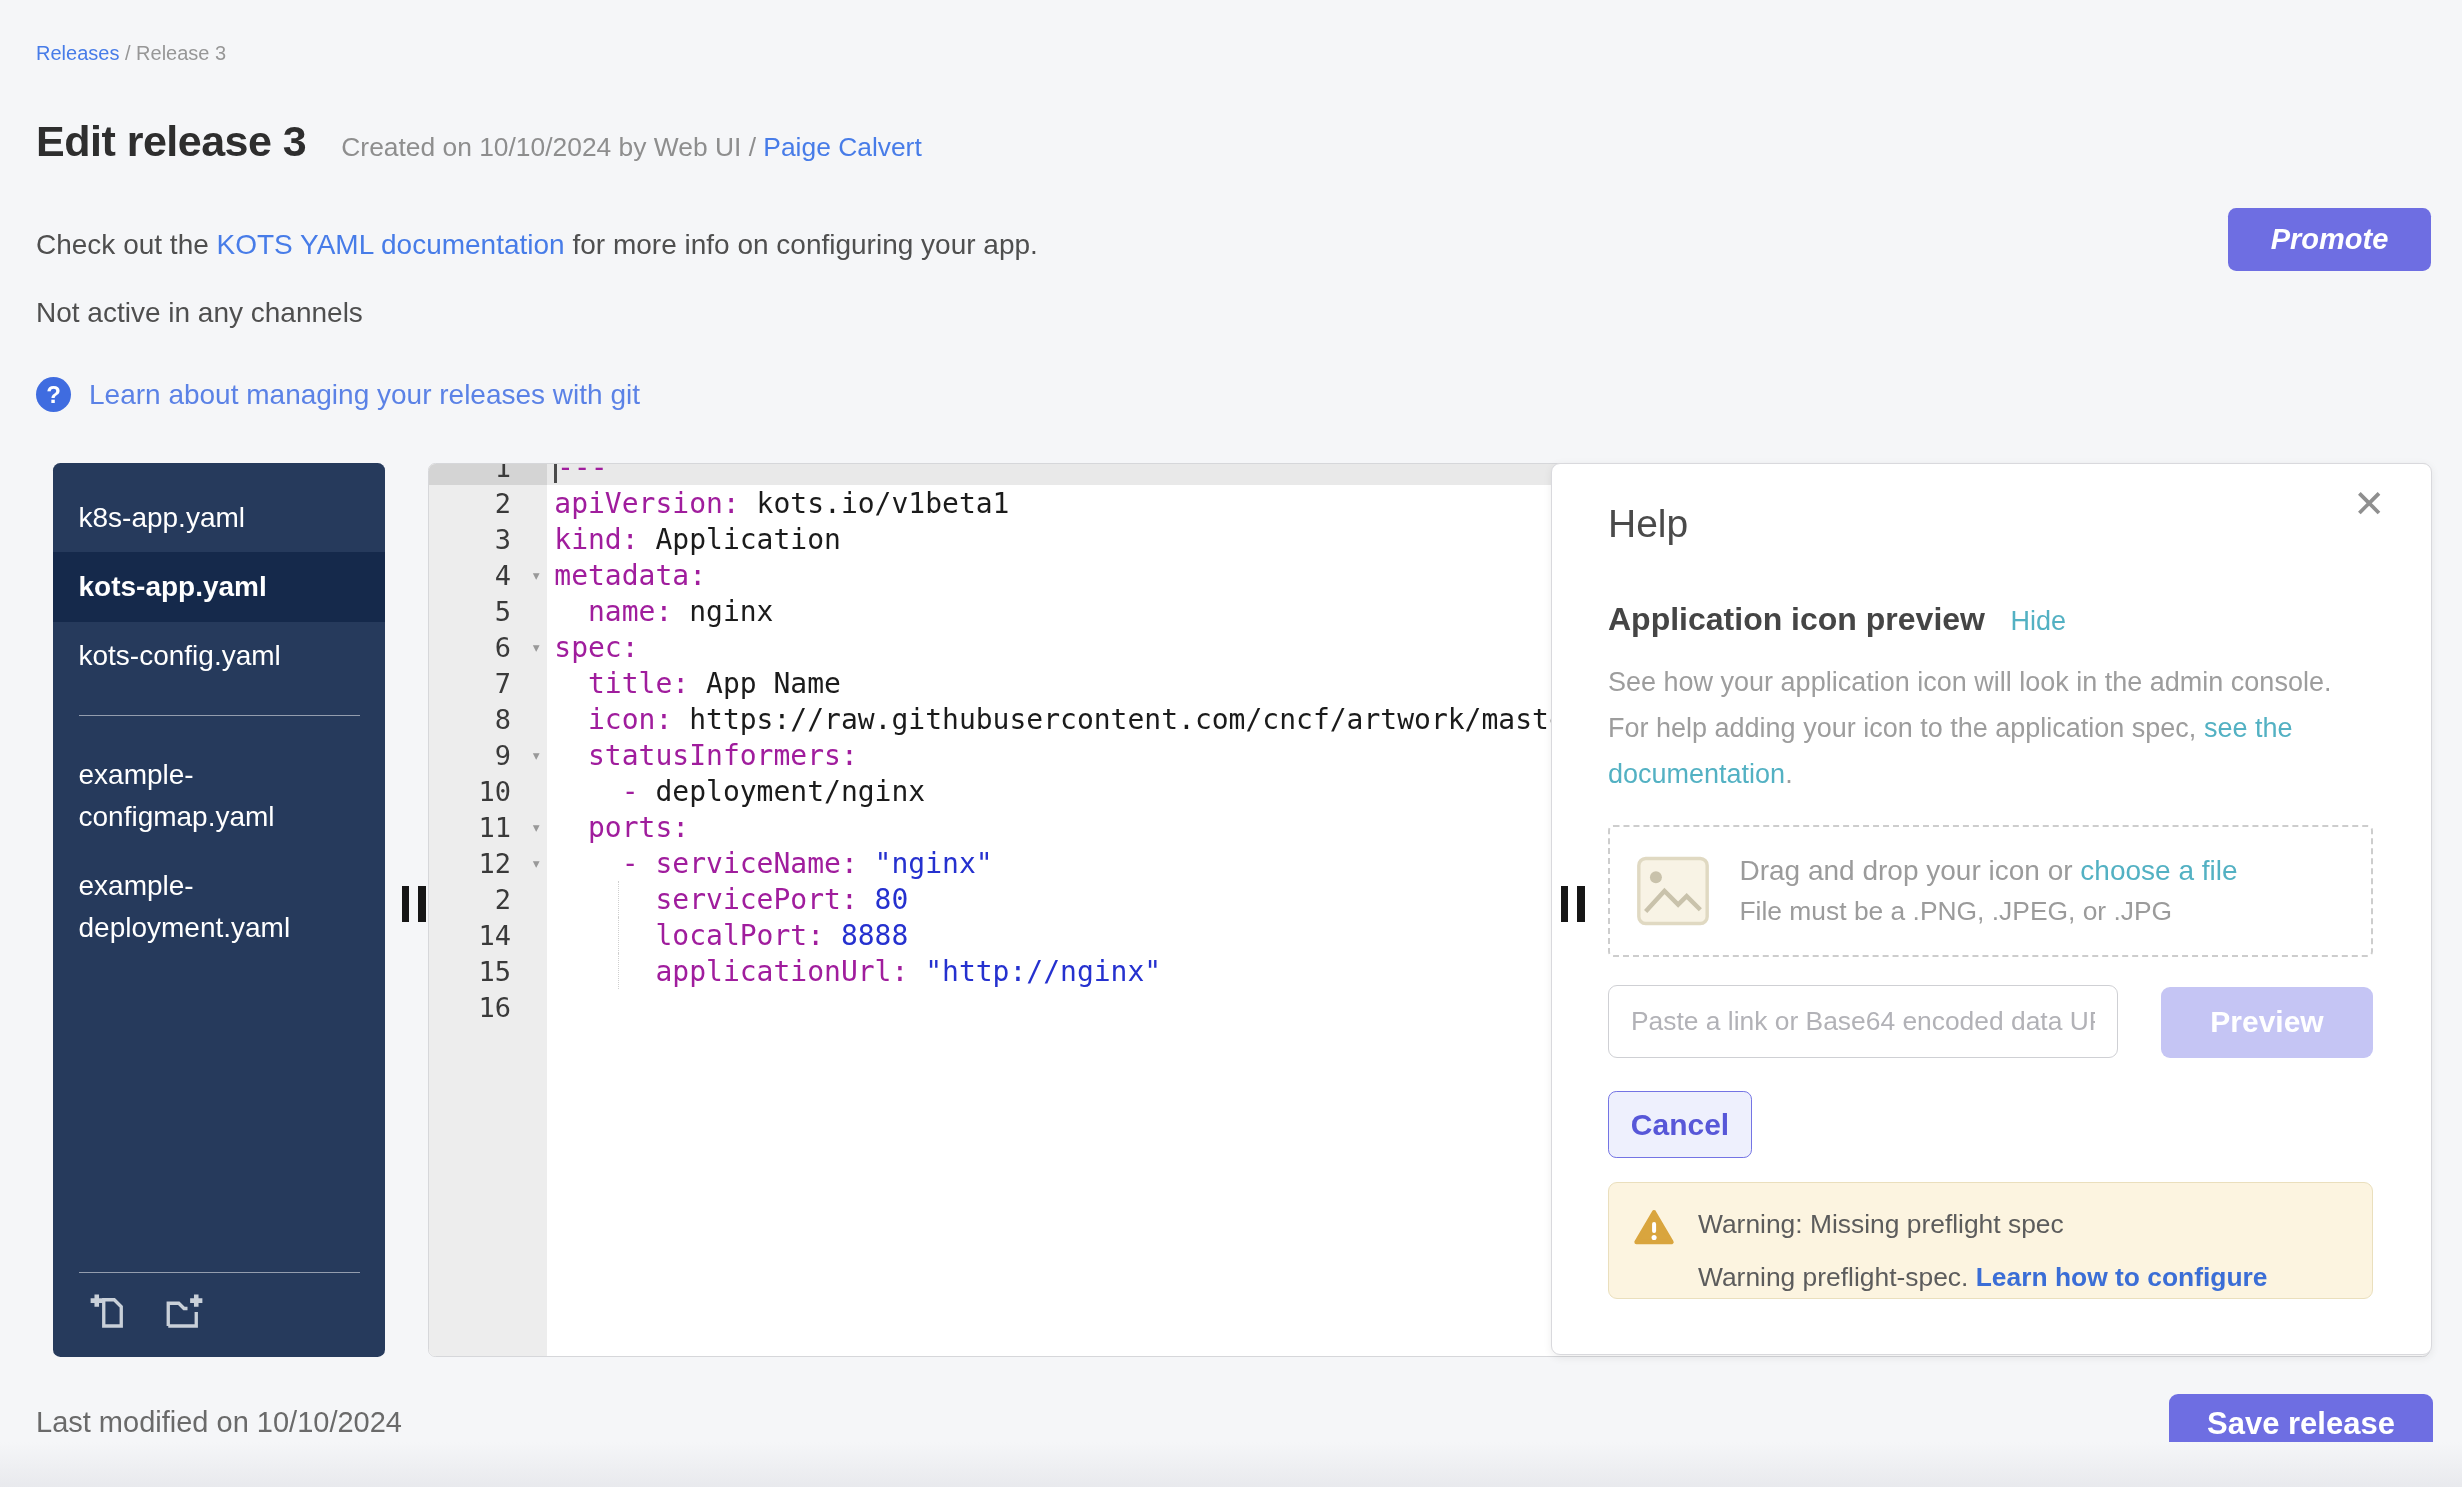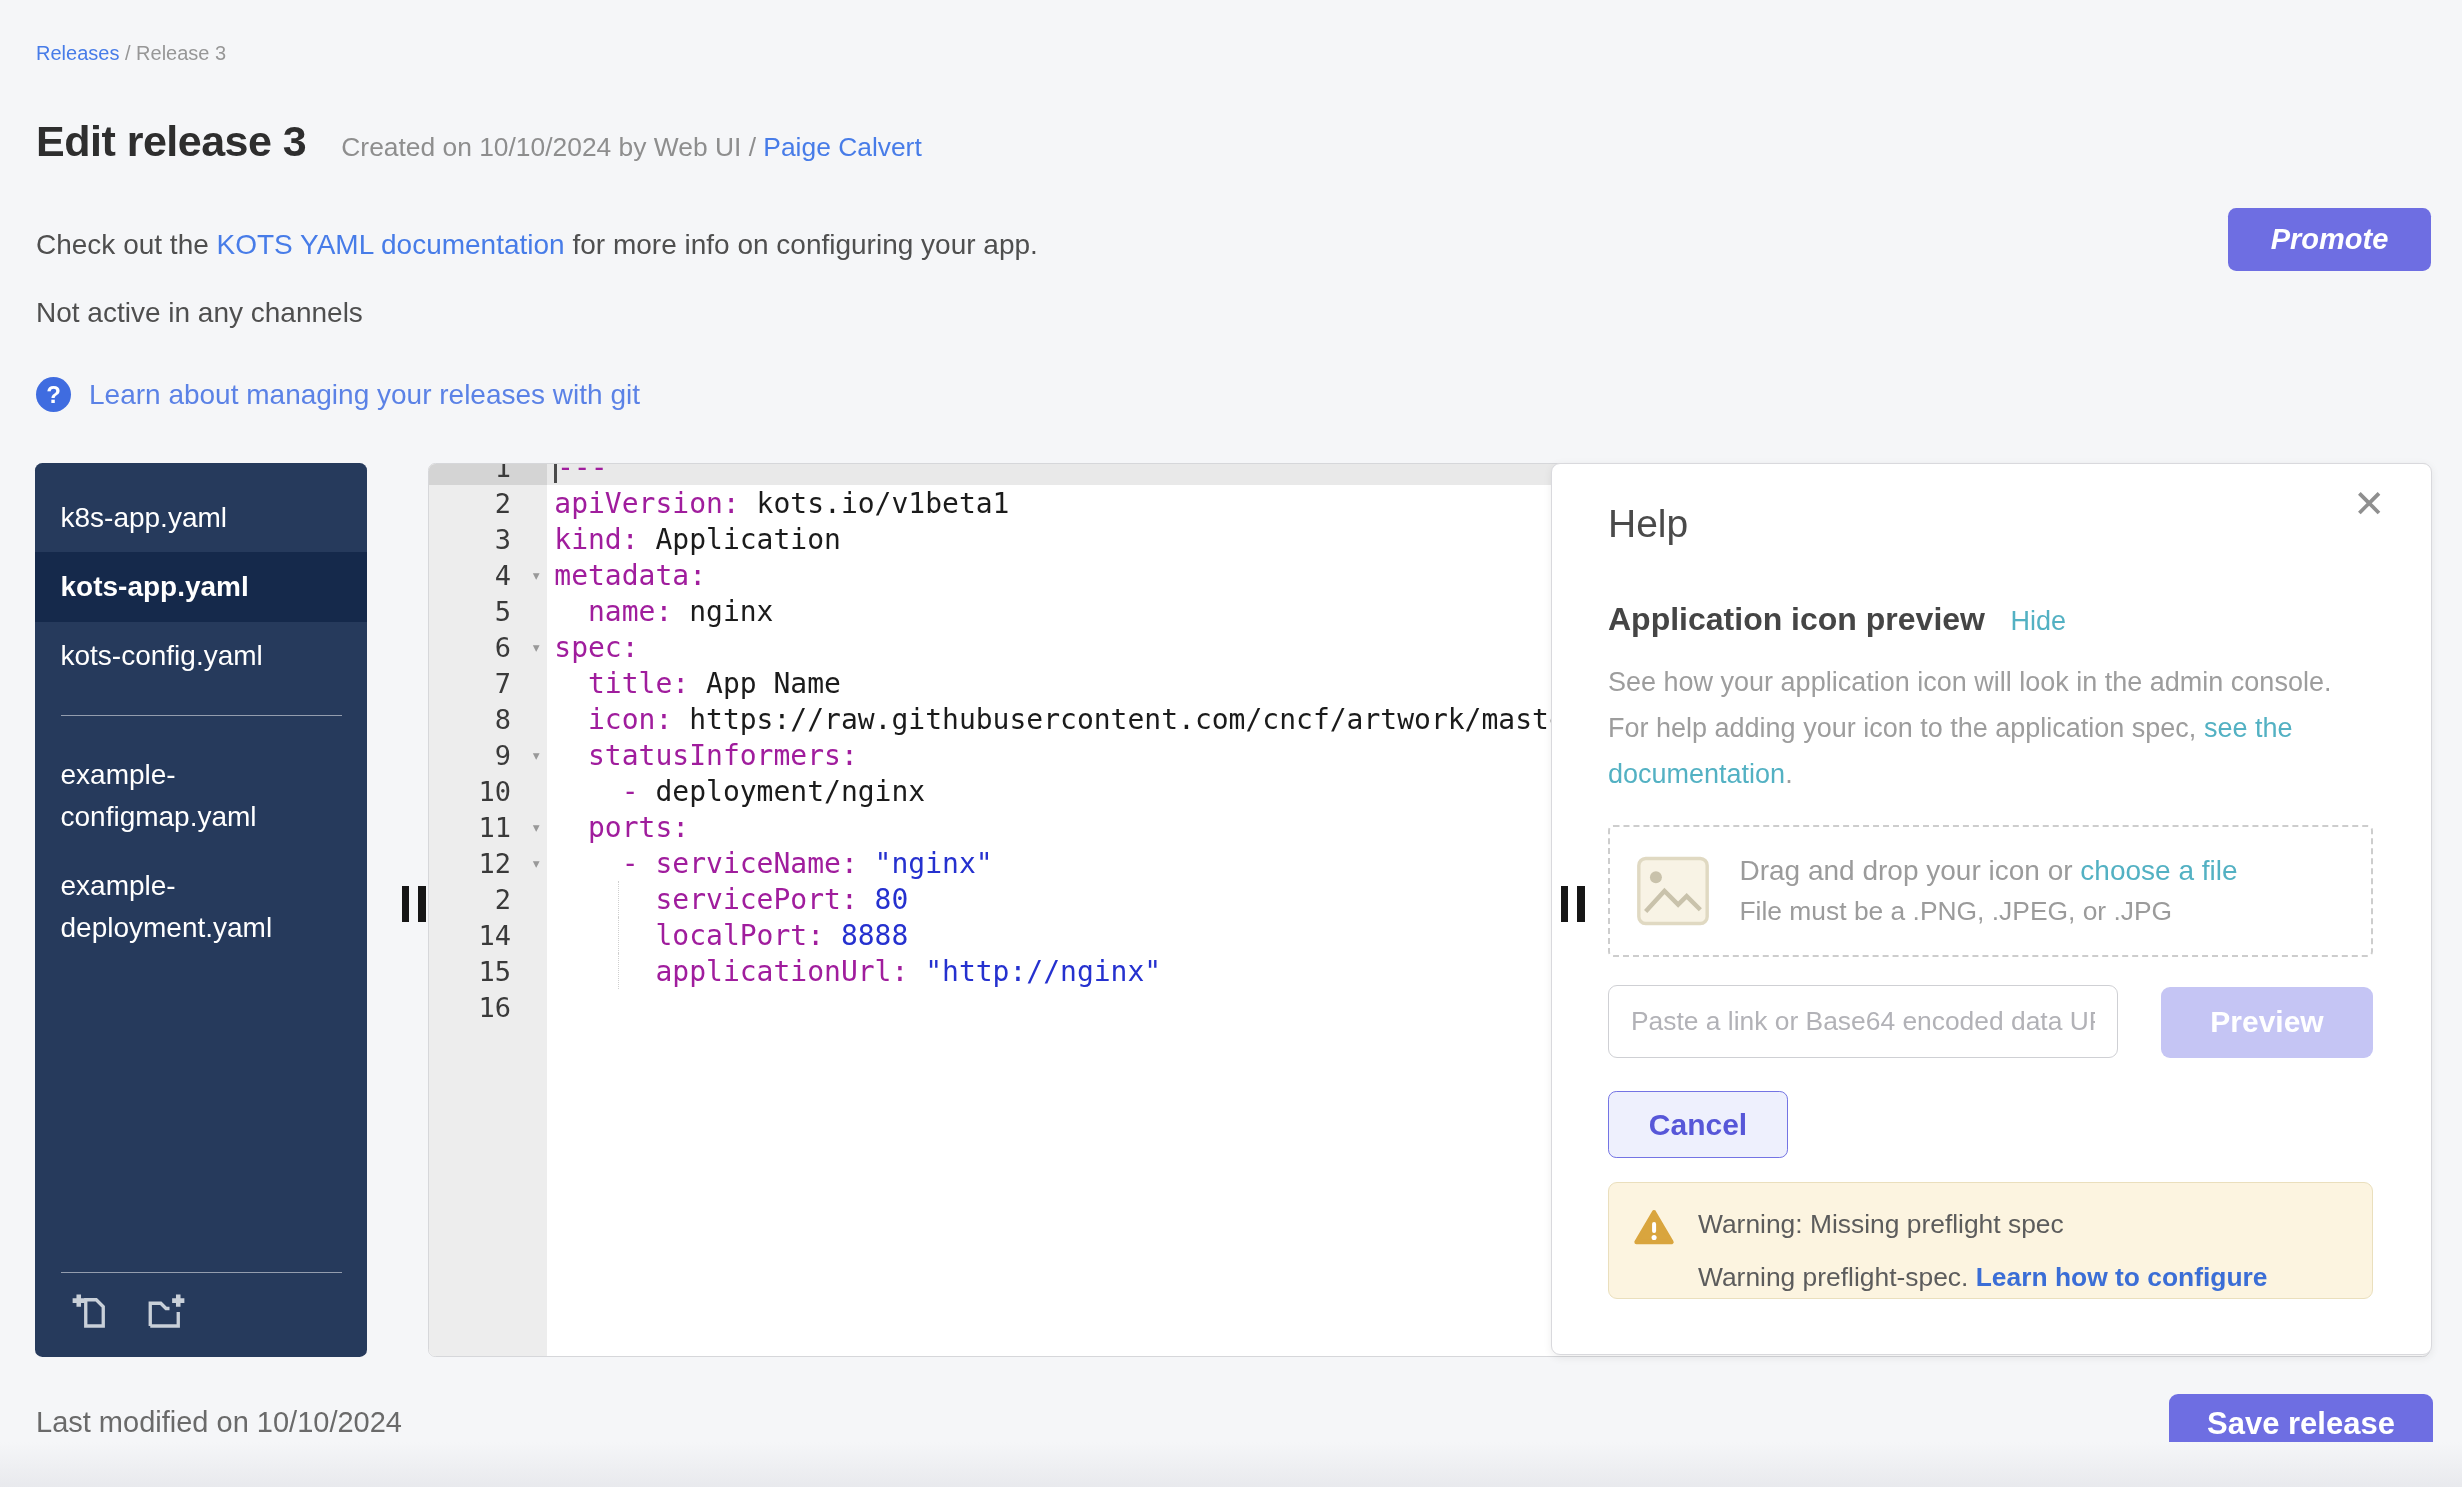--- a/index.html
+++ b/index.html
@@ -31,7 +31,7 @@
   .save{position:absolute;left:2169px;top:1394px;width:264px;height:60px;font-size:31px;border-radius:9px;}
 
   
-  .sidebar{position:absolute;left:35px;top:463px;width:332px;height:894px;background:#263a5c;
+  .sidebar{position:absolute;left:53px;top:463px;width:332px;height:894px;background:#263a5c;
          border-radius:7.3px;box-sizing:border-box;}
   .sidebar ul{list-style:none;margin:0;padding:20px 0 0;}
   li.file-item{padding:13.7px 25.5px;font-size:28px;line-height:42px;color:#fff;cursor:pointer;

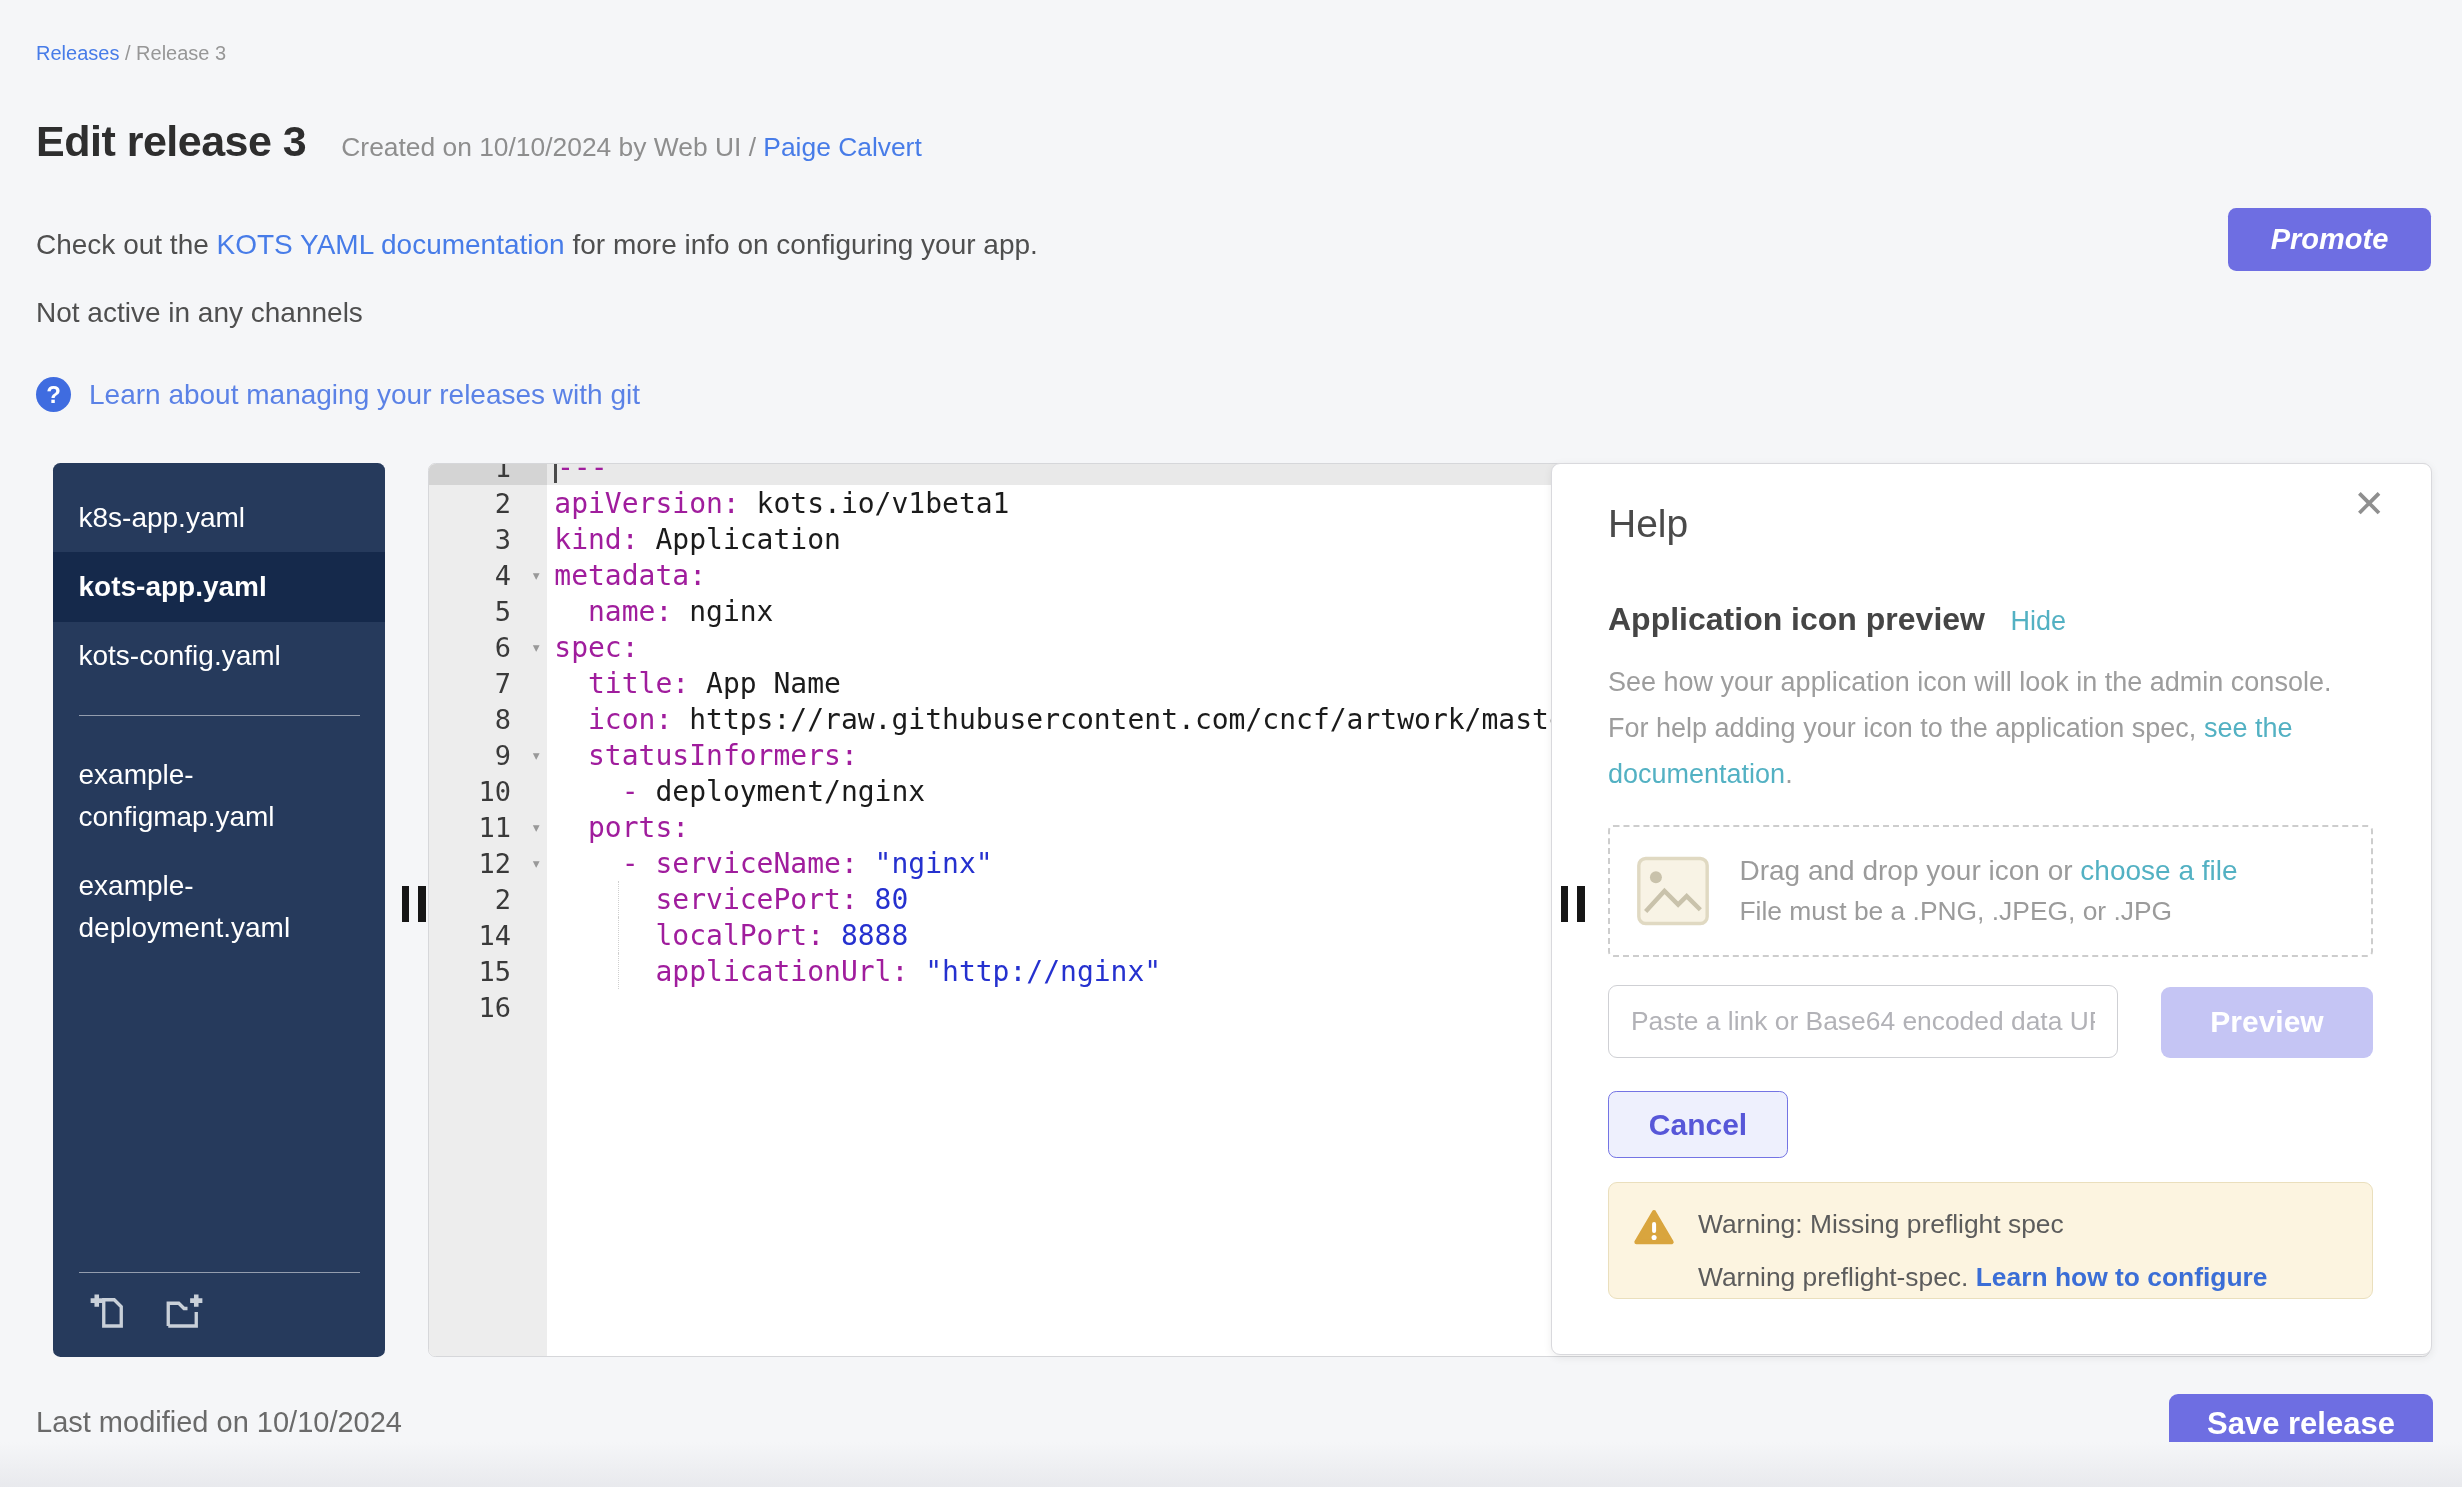--- a/index.html
+++ b/index.html
@@ -95,7 +95,7 @@
   .preview-btn{position:absolute;left:553px;top:1.8px;width:212px;height:71px;background:#c5c5f4;
          color:#fff;font-size:30px;font-weight:700;border:none;border-radius:9px;cursor:default;
          font-family:inherit;}
-  .cancel-btn{position:absolute;left:56px;top:627px;width:180px;height:67px;background:#eef0fd;
+  .cancel-btn{position:absolute;left:56px;top:627px;width:144px;height:67px;background:#eef0fd;
          border:1.8px solid #7474e4;border-radius:8.2px;color:#5757d8;font-size:30px;font-weight:700;
          cursor:pointer;font-family:inherit;}
   .warning{position:absolute;left:56px;right:58px;top:718px;height:117px;background:#fcf4e0;

